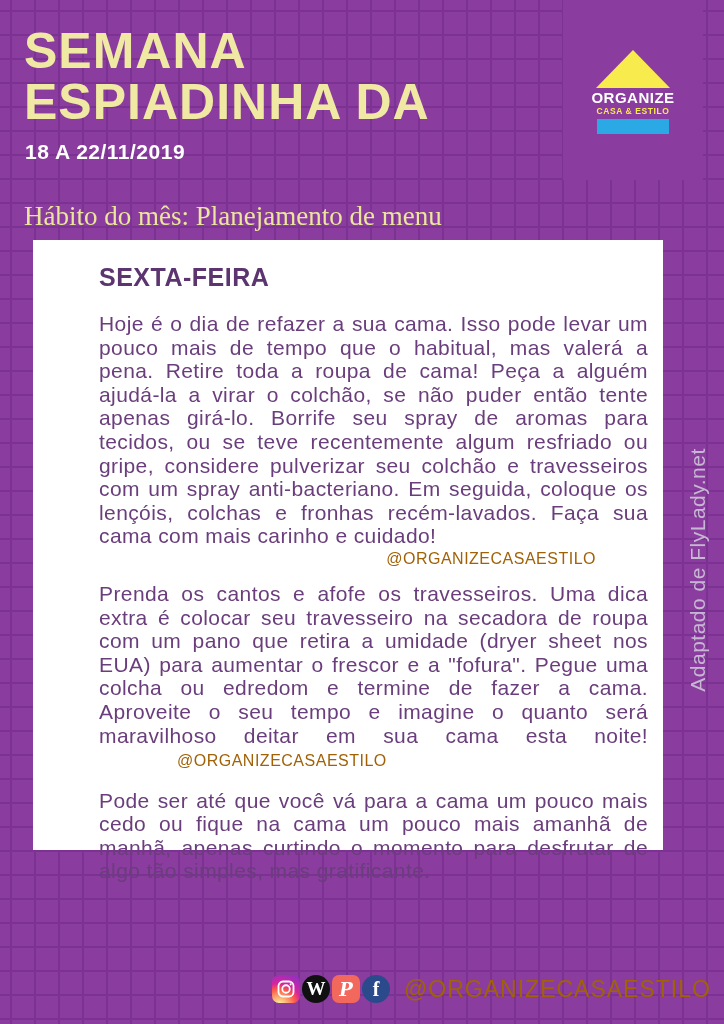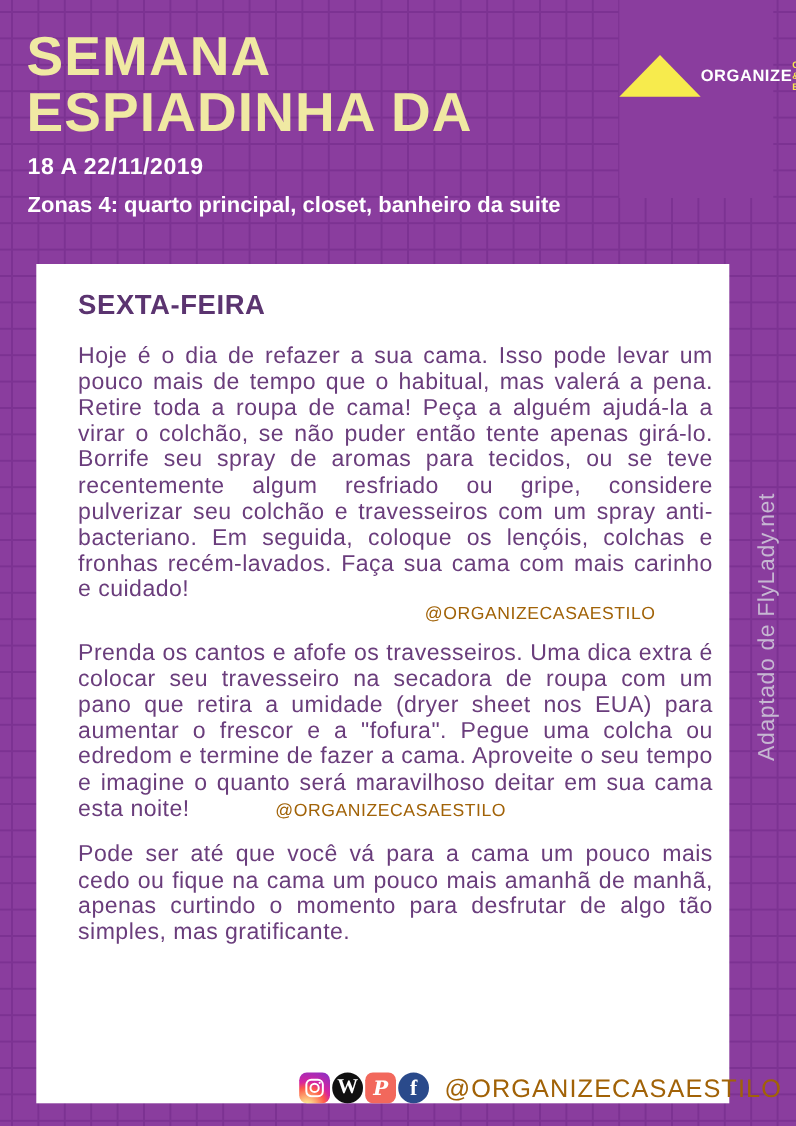--- a/index.html
+++ b/index.html
@@ -46,7 +46,7 @@
   }
   .logo {
     position:absolute; left:0; top:50px; width:140px;
-    display:flex; flex-direction:row; align-items:center;
+    display:flex; flex-direction:column; align-items:center;
   }
   .logo-triangle {
     width:0; height:0;

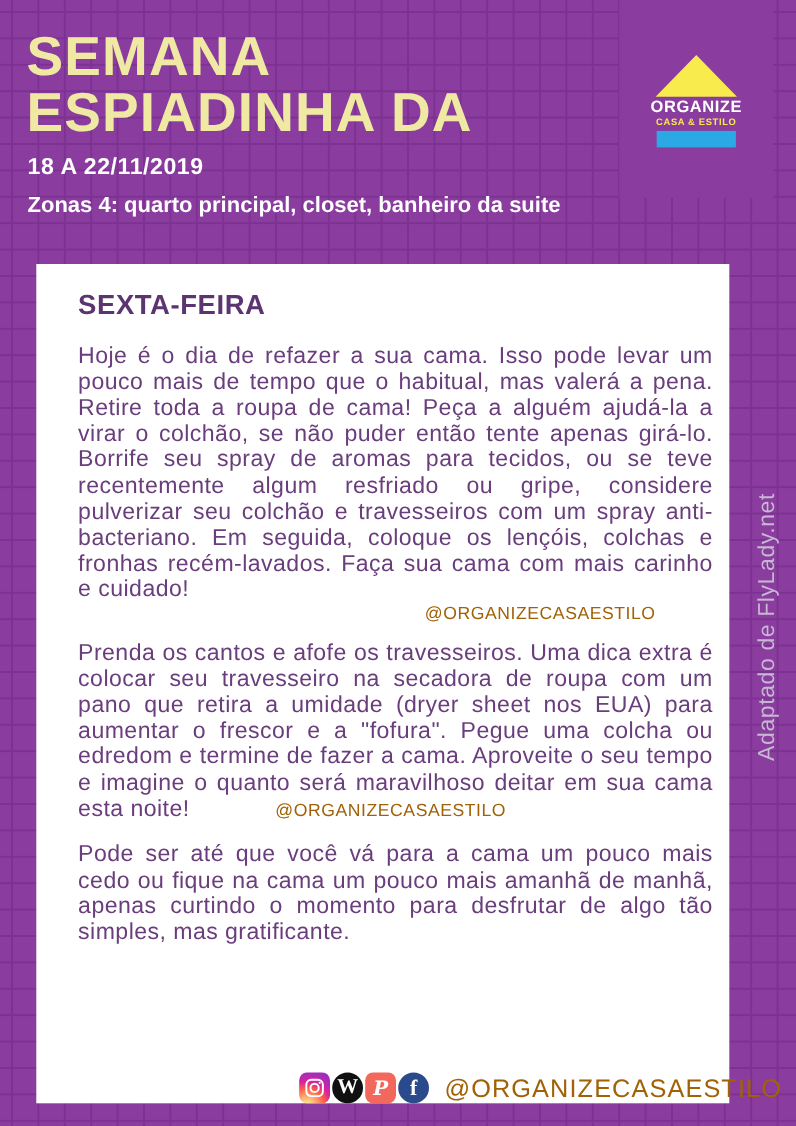--- a/index.html
+++ b/index.html
@@ -162,7 +162,6 @@
   </h1>
 
   <div class="date">18 A 22/11/2019</div>
-  <div class="zones">Zonas 4: quarto principal, closet, banheiro da suite</div>
 
   <main class="card">
     <h2>SEXTA-FEIRA</h2>

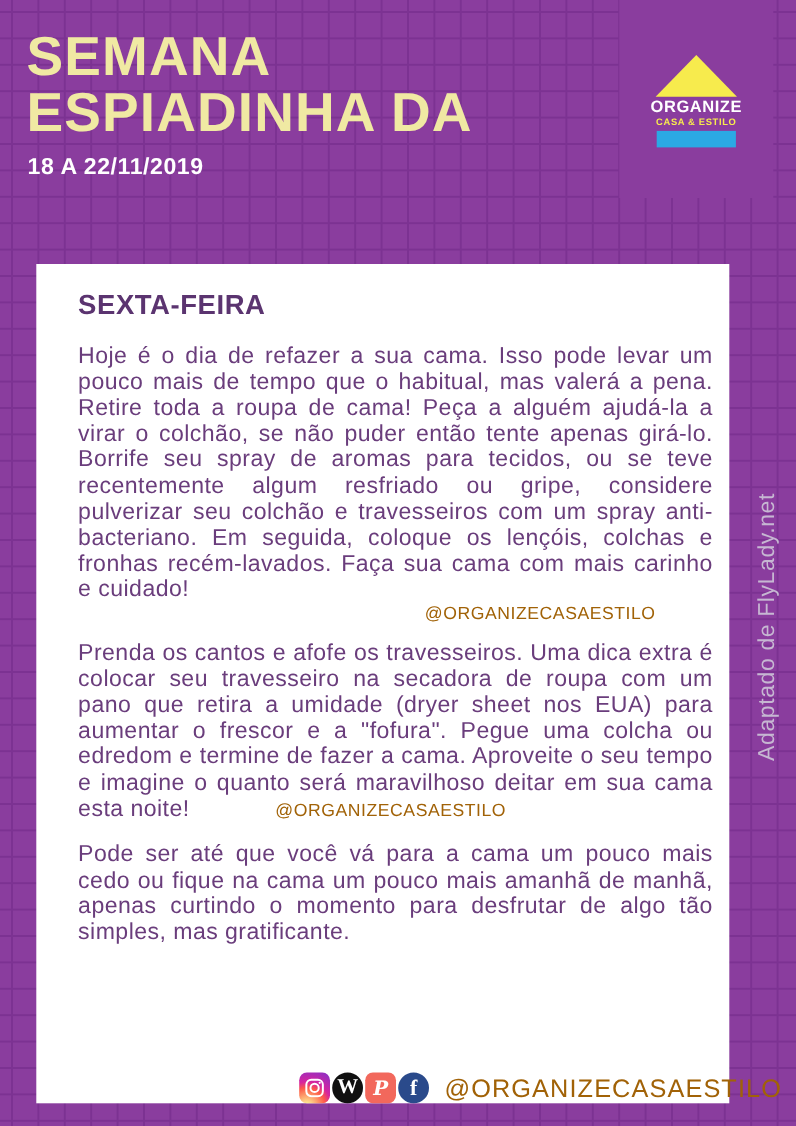--- a/index.html
+++ b/index.html
@@ -162,6 +162,7 @@
   </h1>
 
   <div class="date">18 A 22/11/2019</div>
+  <div class="habit">Hábito do mês: Planejamento de menu</div>
 
   <main class="card">
     <h2>SEXTA-FEIRA</h2>

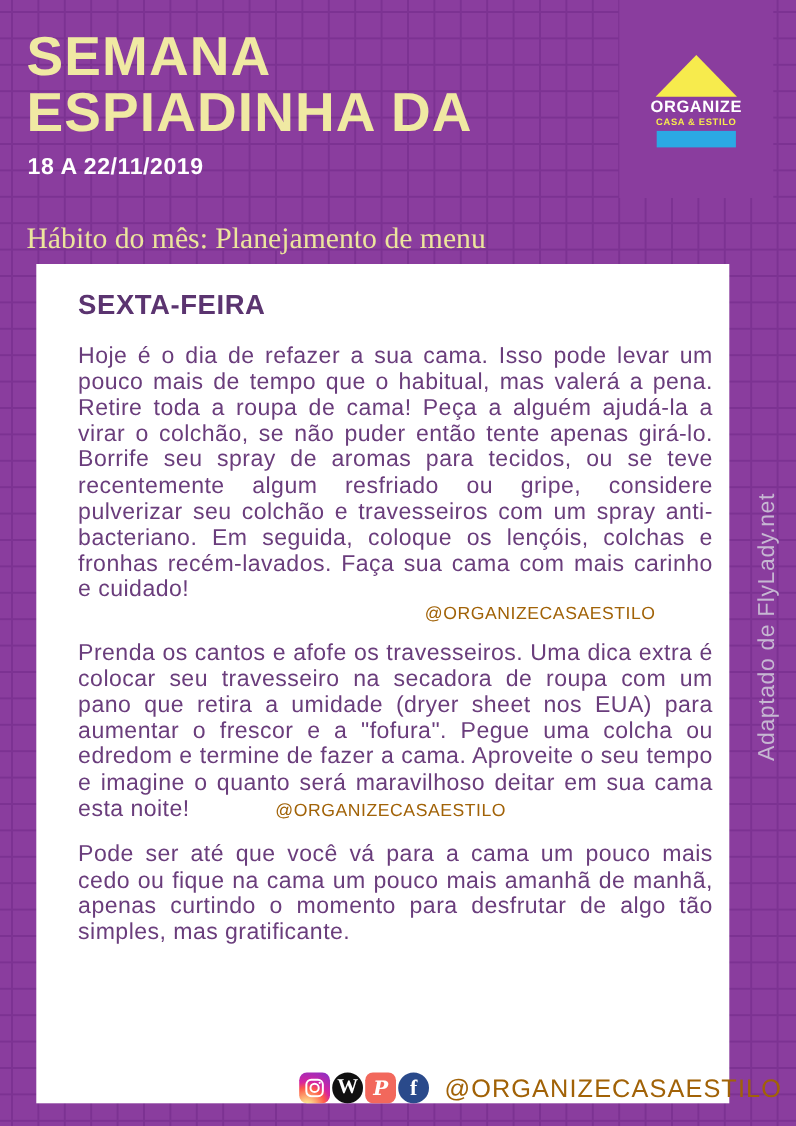--- a/index.html
+++ b/index.html
@@ -69,9 +69,9 @@
   
   .card {
     position:absolute; left:33px; top:240px;
-    width:630px; height:763px;
+    width:630px; height:610px;
     background:#ffffff;
-    padding:23px 15px 0 38px;
+    padding:23px 15px 0 66px;
   }
   .card h2 {
     color:#5b3470; font-size:25px; font-weight:800; letter-spacing:0.5px;

